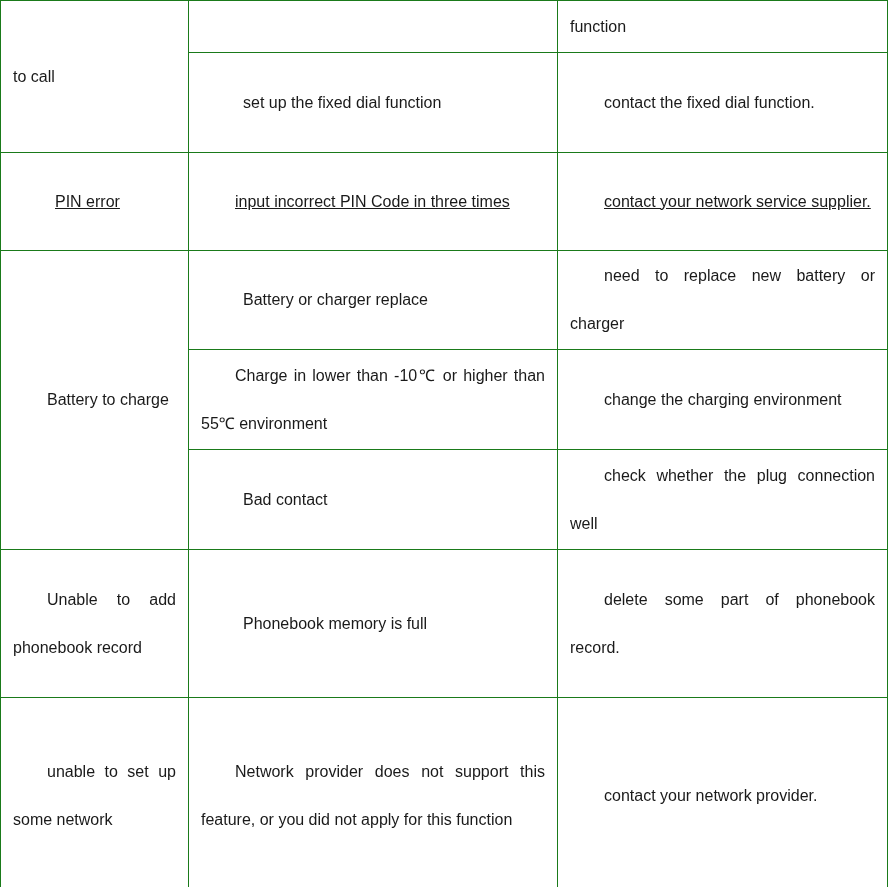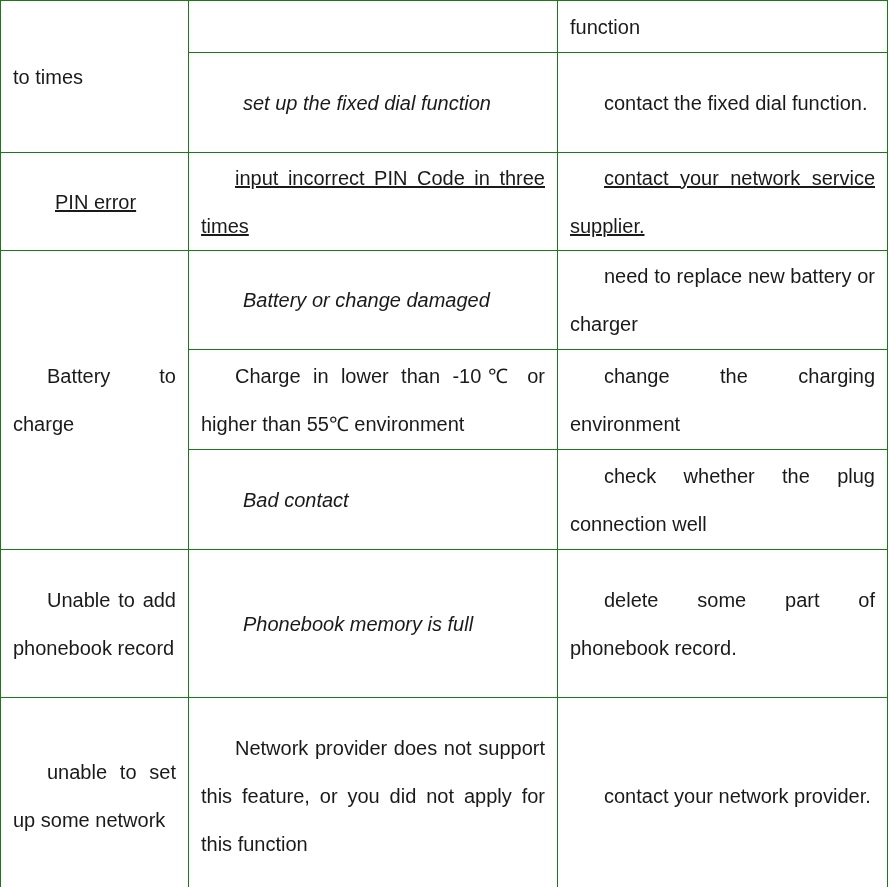--- a/index.html
+++ b/index.html
@@ -31,7 +31,7 @@
     border: 1px solid #1a7a1a;
     padding: 0 12px;
     vertical-align: middle;
-    font-size: 20px;
+    font-size: 16px;
     line-height: 48px;
     text-align: justify;
     text-justify: inter-word;

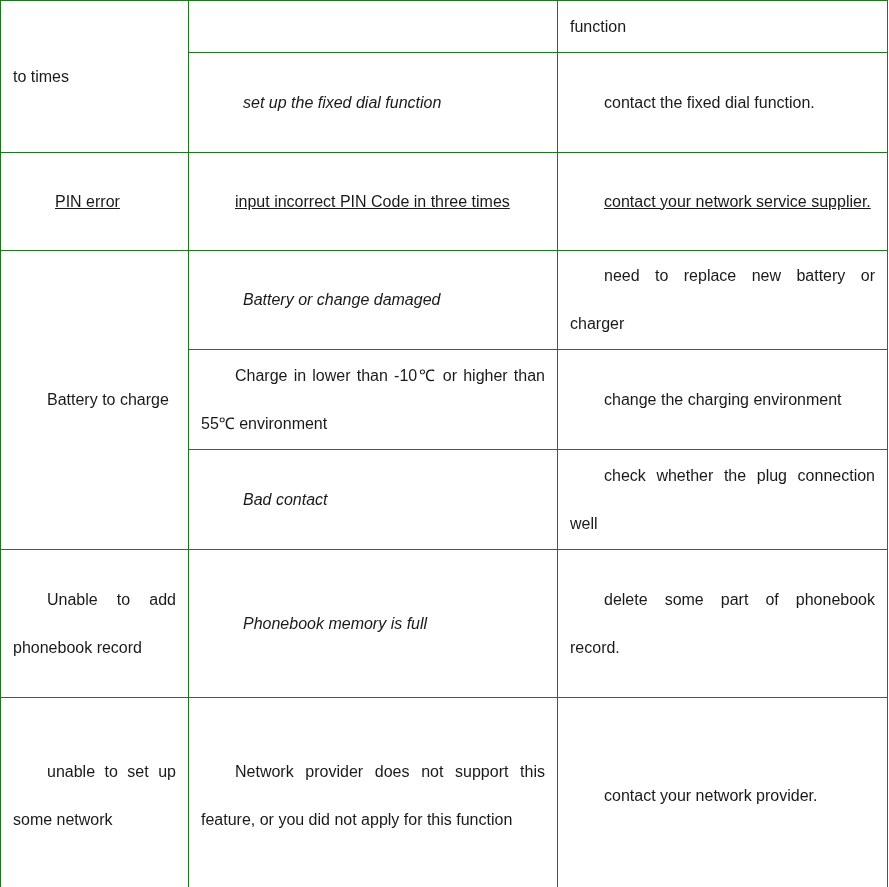--- a/index.html
+++ b/index.html
@@ -97,7 +97,7 @@
 
     <tr>
       <td class="plain" rowspan="2">
-        <p class="no-indent">to times</p>
+        <p class="no-indent">to call</p>
       </td>
       <td class="h51 plain">
         <p class="no-indent"></p>

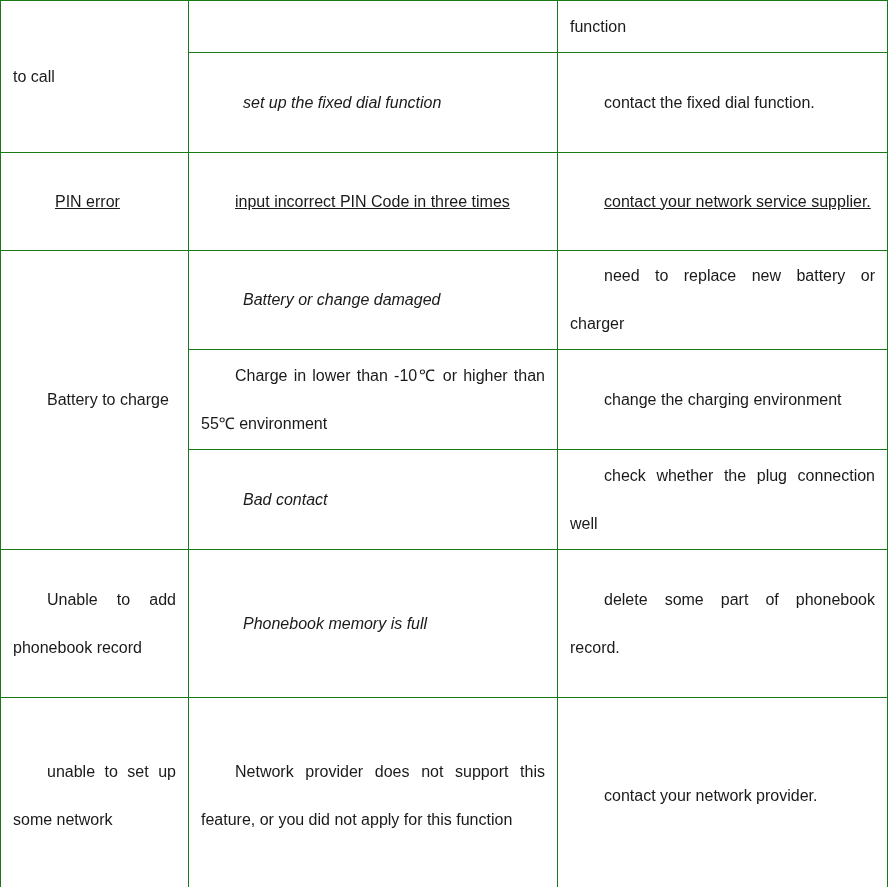--- a/index.html
+++ b/index.html
@@ -66,7 +66,6 @@
     text-align: center;
     text-align-last: left;
     padding-left: 42px;
-    font-style: italic;
   }
   td.mid-line-sm p {
     text-indent: 0;

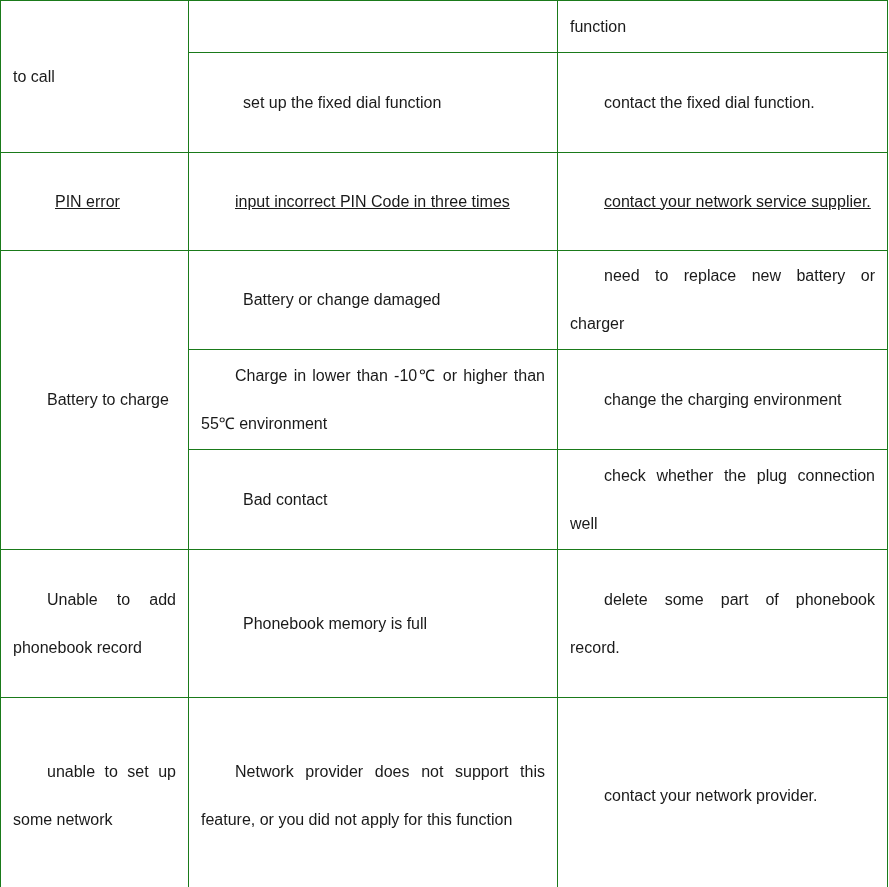--- a/index.html
+++ b/index.html
@@ -132,7 +132,7 @@
         <p>Battery to charge</p>
       </td>
       <td class="h98 mid-line">
-        <p>Battery or change damaged</p>
+        <p>Battery or charger replace</p>
       </td>
       <td class="h98">
         <p>need to replace new battery or charger</p>

